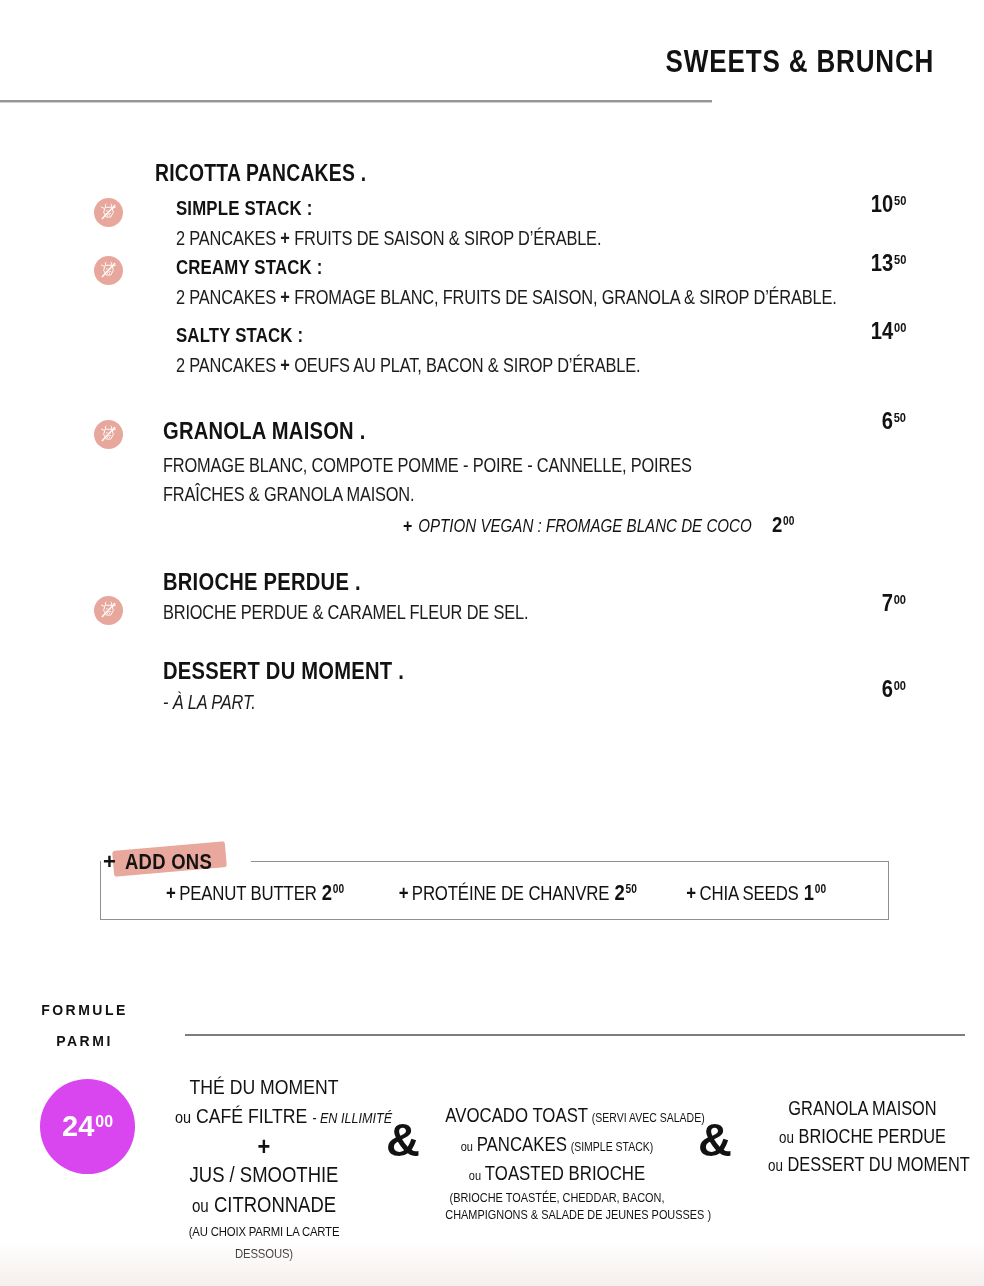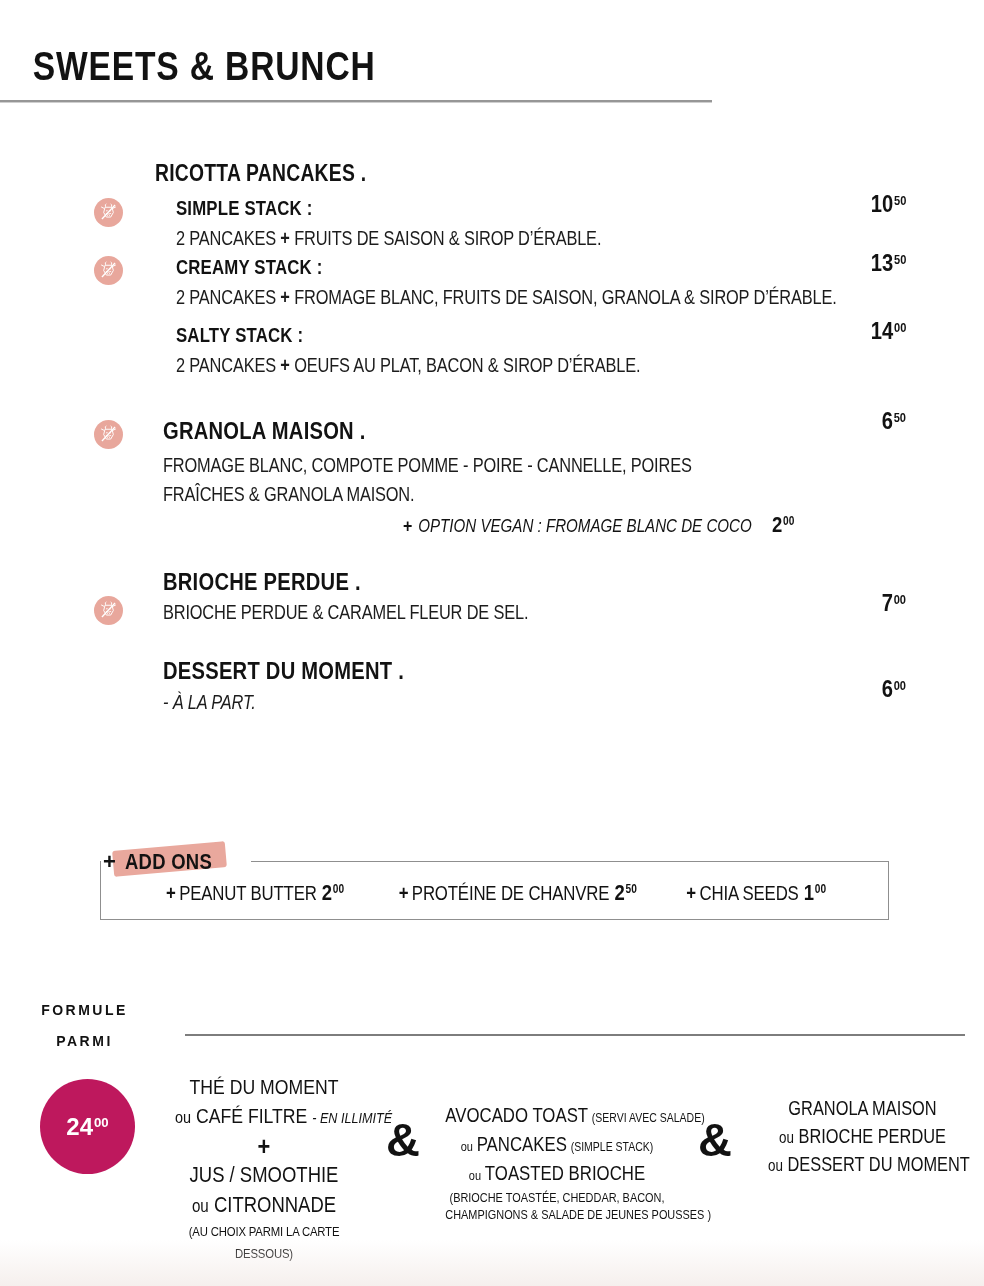--- a/index.html
+++ b/index.html
@@ -12,7 +12,7 @@
   .cx-c{transform:scaleX(0.84);transform-origin:50% 50%;}
   .cx-r{display:inline-block;transform:scaleX(0.84);transform-origin:100% 50%;}
 
-  .page-title{width:960px;top:44px;left:0;text-align:left;font-size:40px;font-weight:700;
+  .page-title{width:960px;top:44px;left:0;text-align:right;font-size:31px;font-weight:700;
               letter-spacing:1px;margin:0;}
   .rule-top{left:0;top:100px;width:712px;height:3px;
             background:linear-gradient(to bottom,#969696 0 55%,#cfcfcf 55% 100%);}

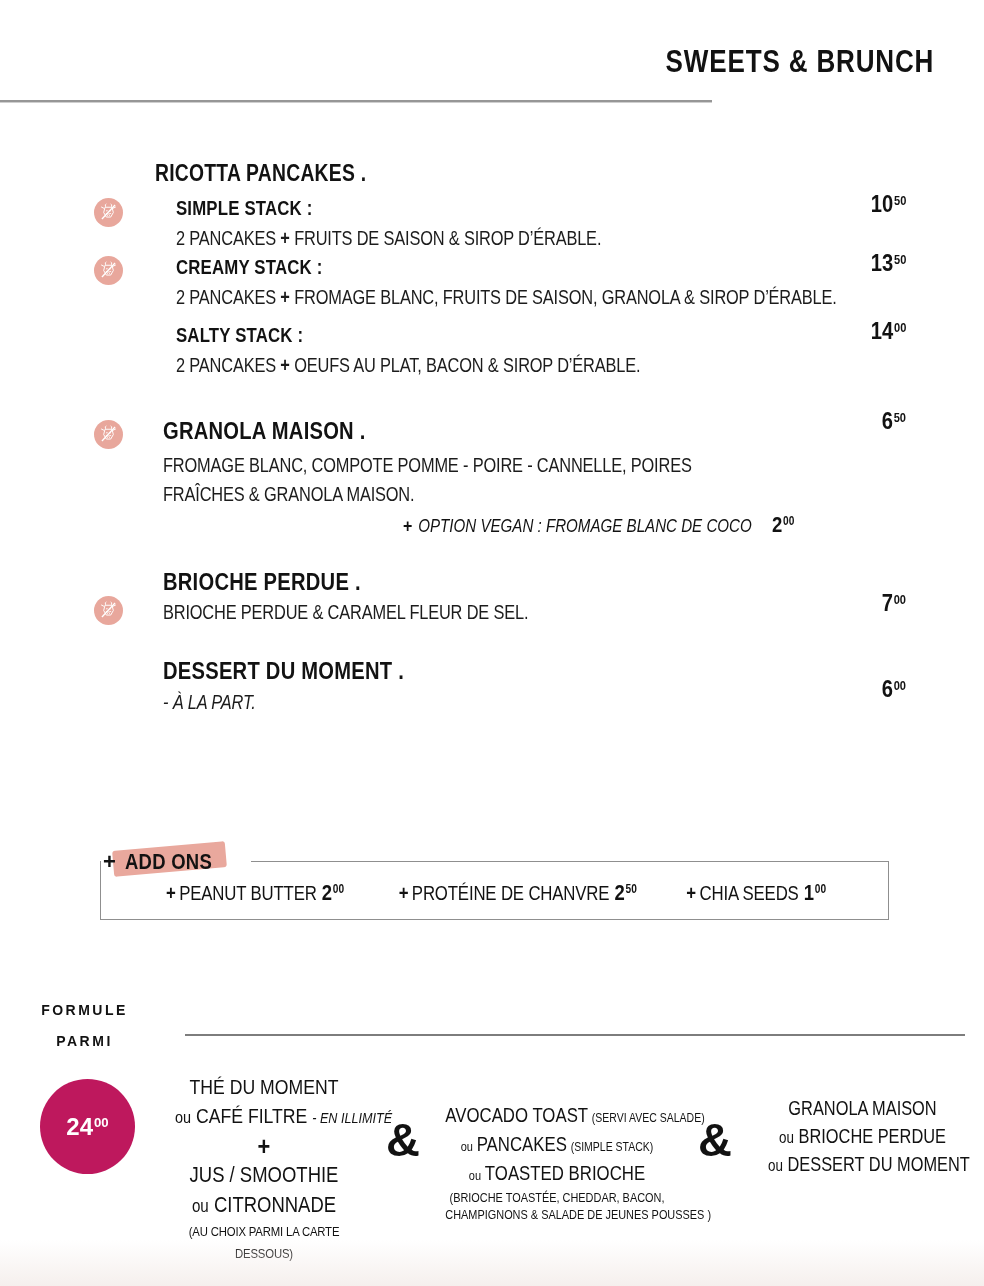--- a/index.html
+++ b/index.html
@@ -53,9 +53,9 @@
   .formule-title{left:22px;top:995px;width:125px;text-align:center;font-size:14px;font-weight:700;
                  letter-spacing:2.5px;line-height:31px;}
   .rule-brunch{left:185px;top:1034px;width:780px;height:2px;background:#7d7d7d;}
-  .price-circle{left:40px;top:1079px;width:95px;height:95px;border-radius:50%;background:#be185d;
+  .price-circle{left:40px;top:1079px;width:95px;height:95px;border-radius:50%;background:#d946ef;
                 display:flex;align-items:center;justify-content:center;color:#fff;
-                font-size:24px;font-weight:700;}
+                font-size:29px;font-weight:700;}
   .bcol{text-align:center;}
   .bcol .ou{font-size:.82em;}
   .col1{left:158px;top:1072px;width:212px;}

